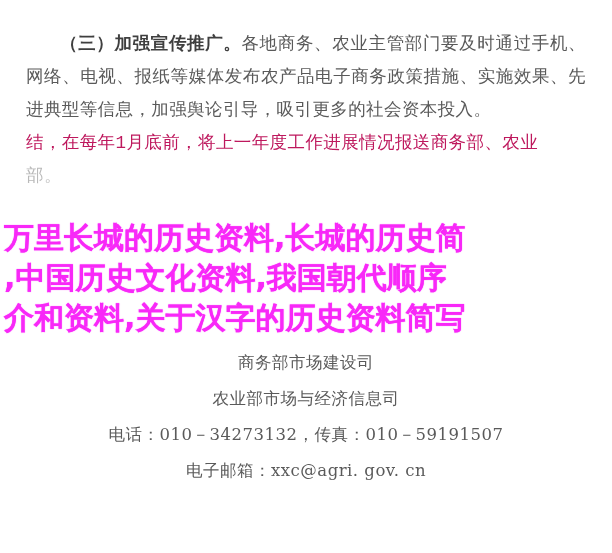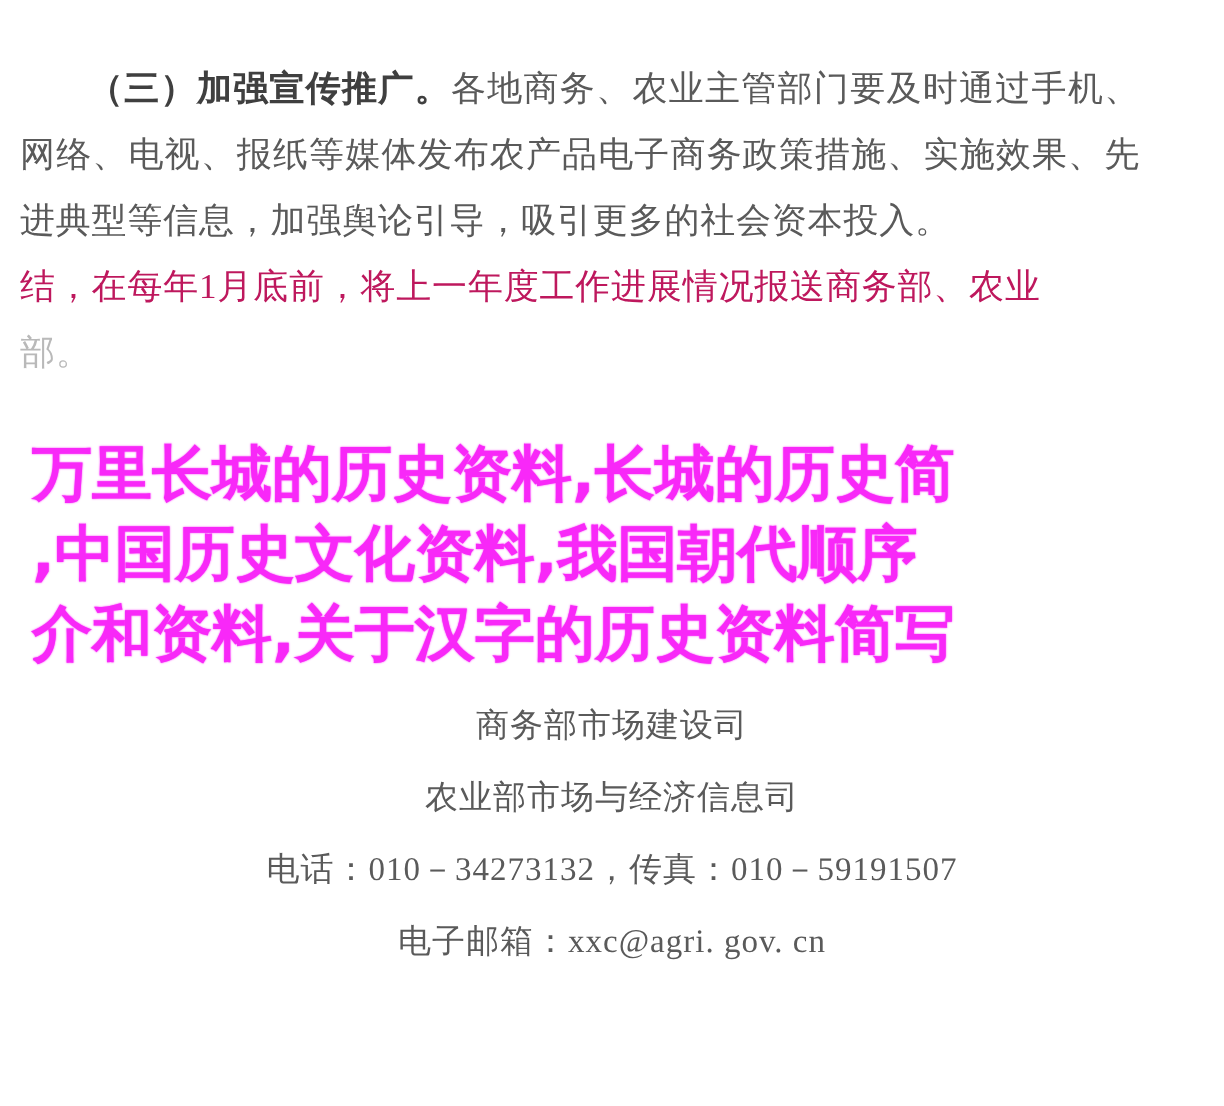--- a/index.html
+++ b/index.html
@@ -24,11 +24,11 @@
   
   .doc-text {
     position: absolute;
-    left: 10px;
+    left: 26px;
     top: 28px;
     width: 560px;
     color: #5a5a5a;
-    font-family: Liberation Serif, serif;
+    font-family: Liberation Mono, monospace;
     font-size: 17.5px;
     line-height: 33px;
     letter-spacing: 0.4px;

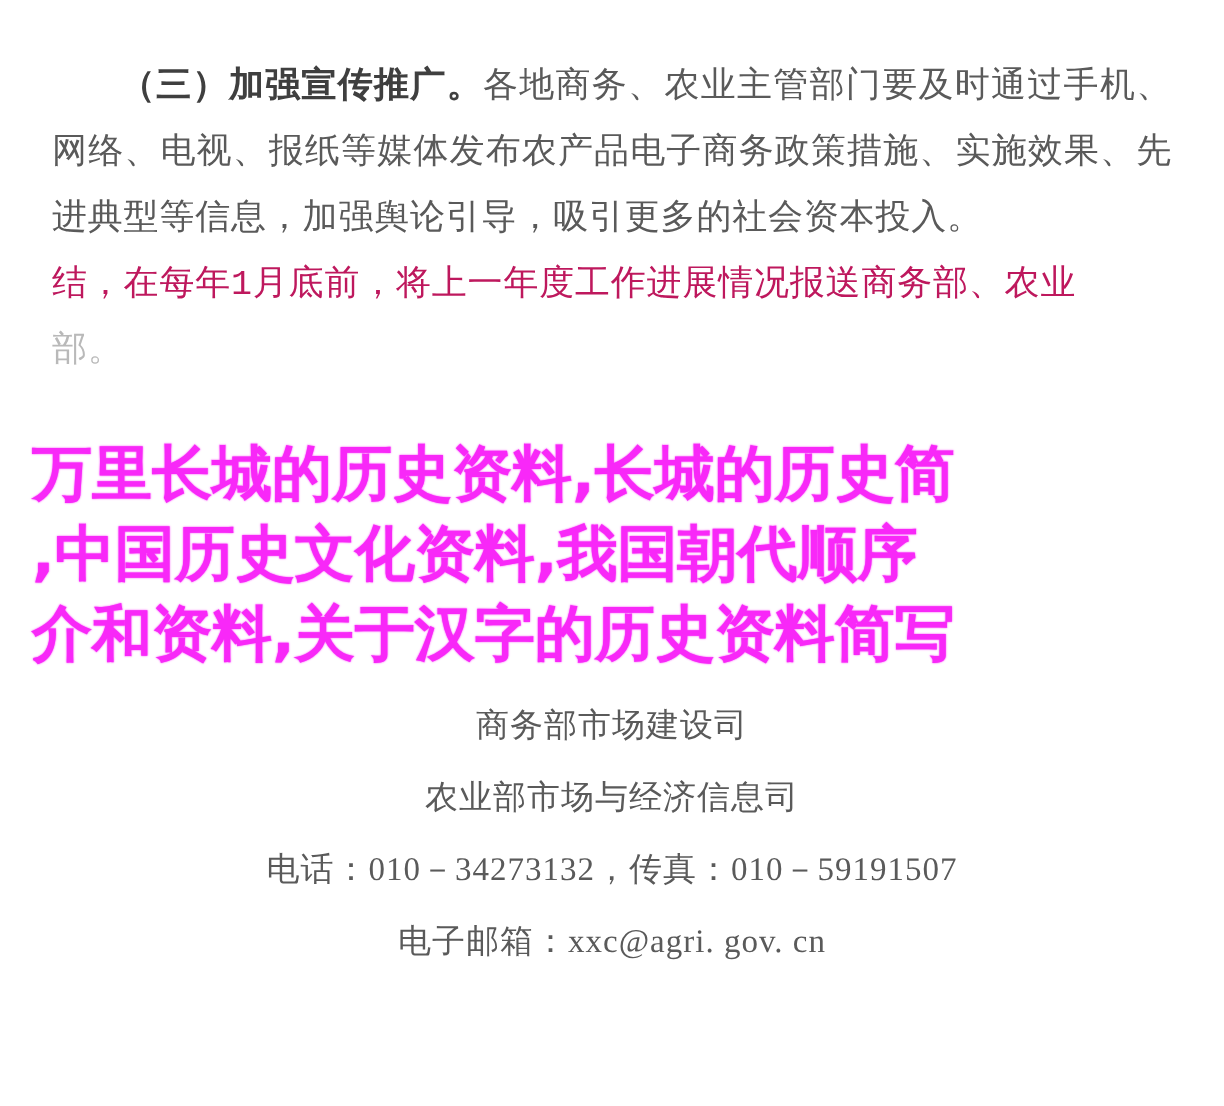--- a/index.html
+++ b/index.html
@@ -75,7 +75,7 @@
   
   .overlay-title {
     position: absolute;
-    left: 12px;
+    left: 0px;
     top: 218px;
     width: 497px;
     color: #f828f8;

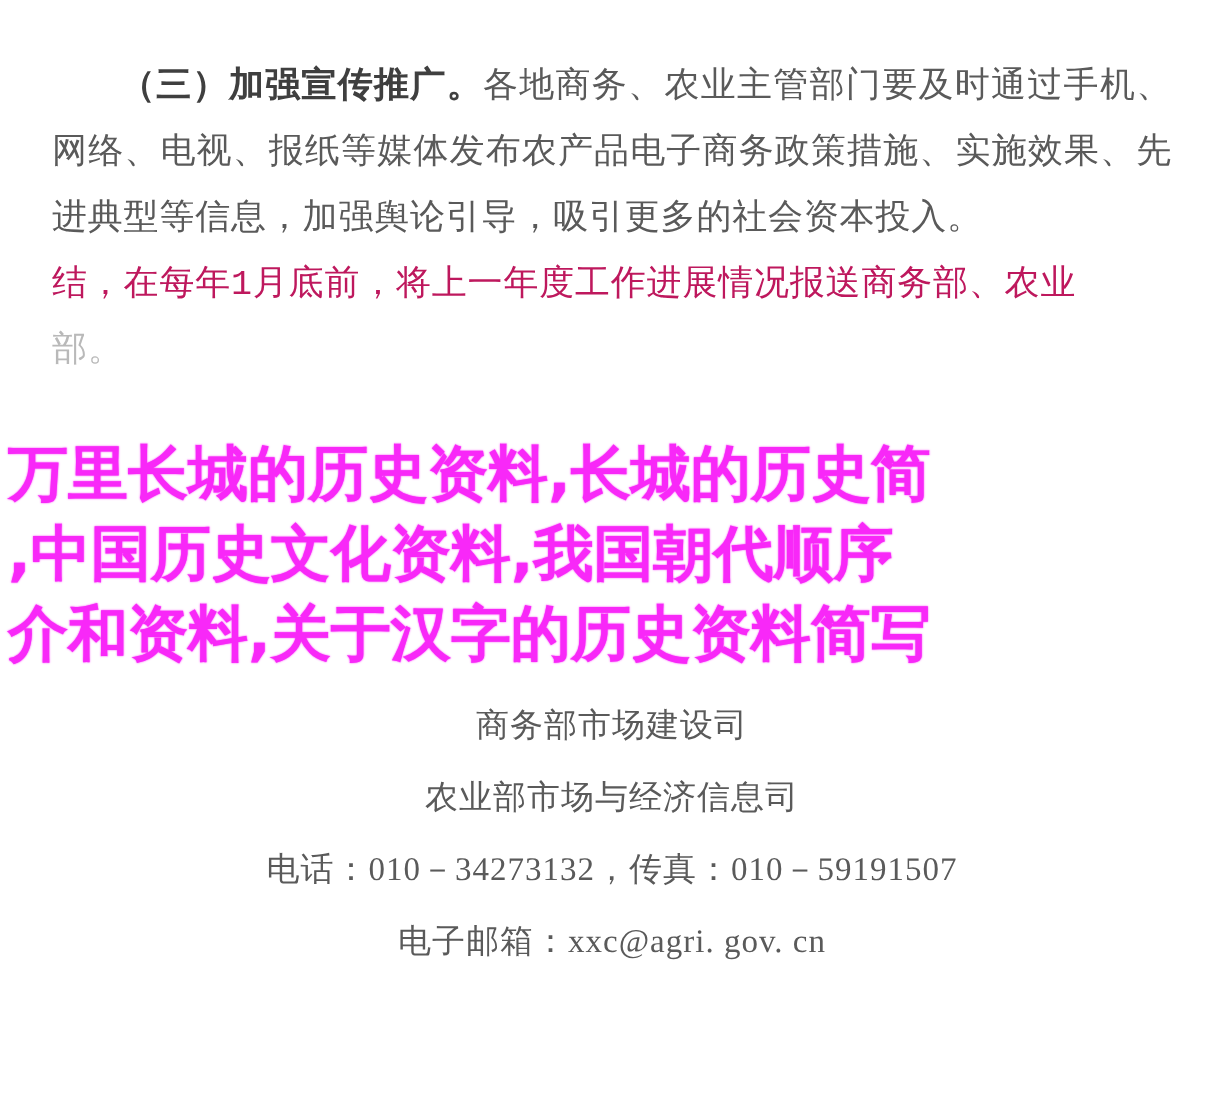--- a/index.html
+++ b/index.html
@@ -69,7 +69,6 @@
   }
   .contact-block div {
     white-space: nowrap;
-    font-family: Liberation Serif, serif;
   }
 
   

